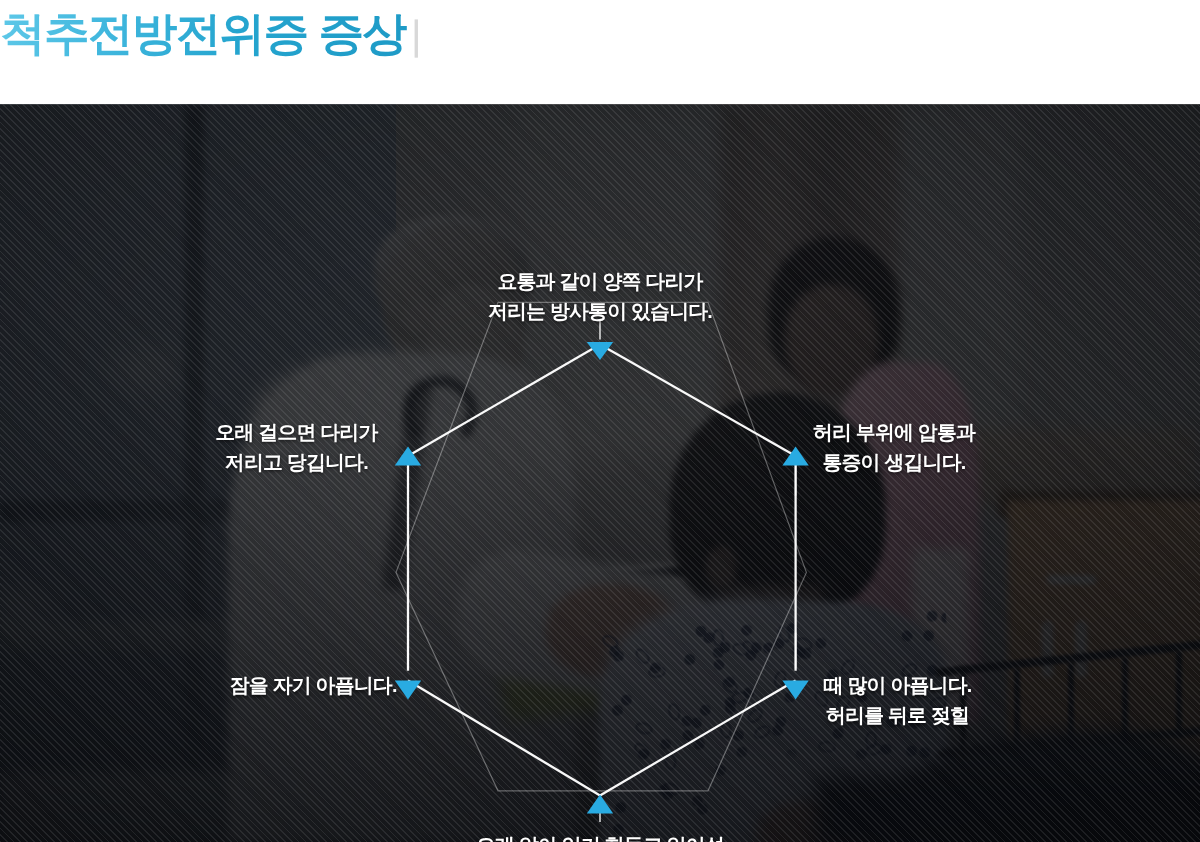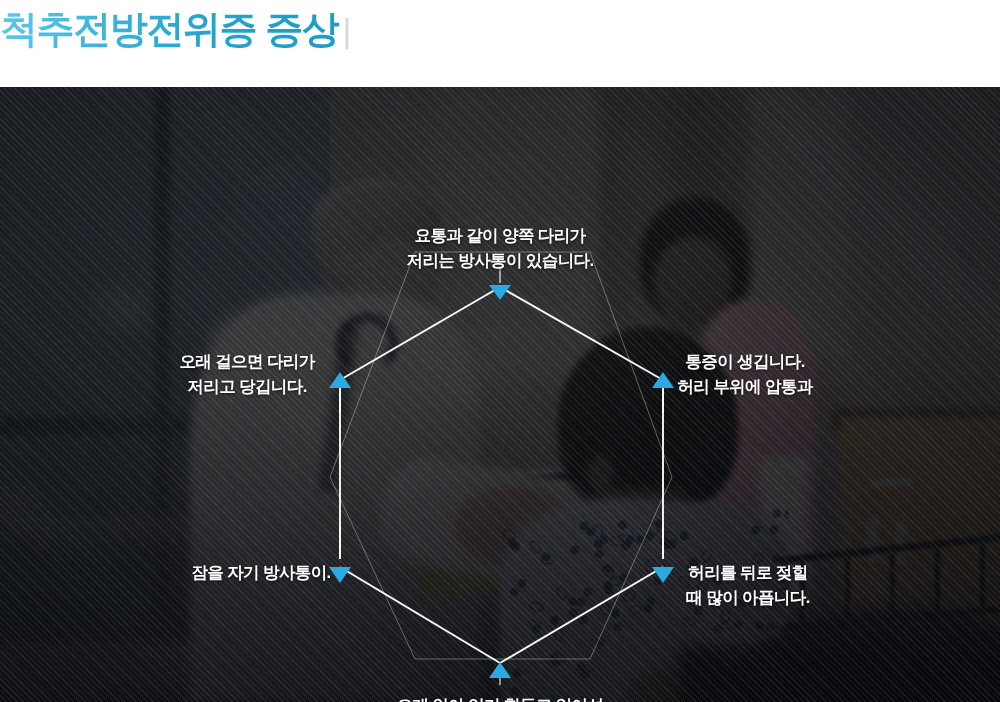--- a/index.html
+++ b/index.html
@@ -589,8 +589,8 @@
     </div>
 
     <div class="label" id="lbl-upright">
+      <div>허리 부위에 압통과</div>
       <div>통증이 생깁니다.</div>
-      <div>허리 부위에 압통과</div>
     </div>
 
     <div class="label" id="lbl-lowleft">

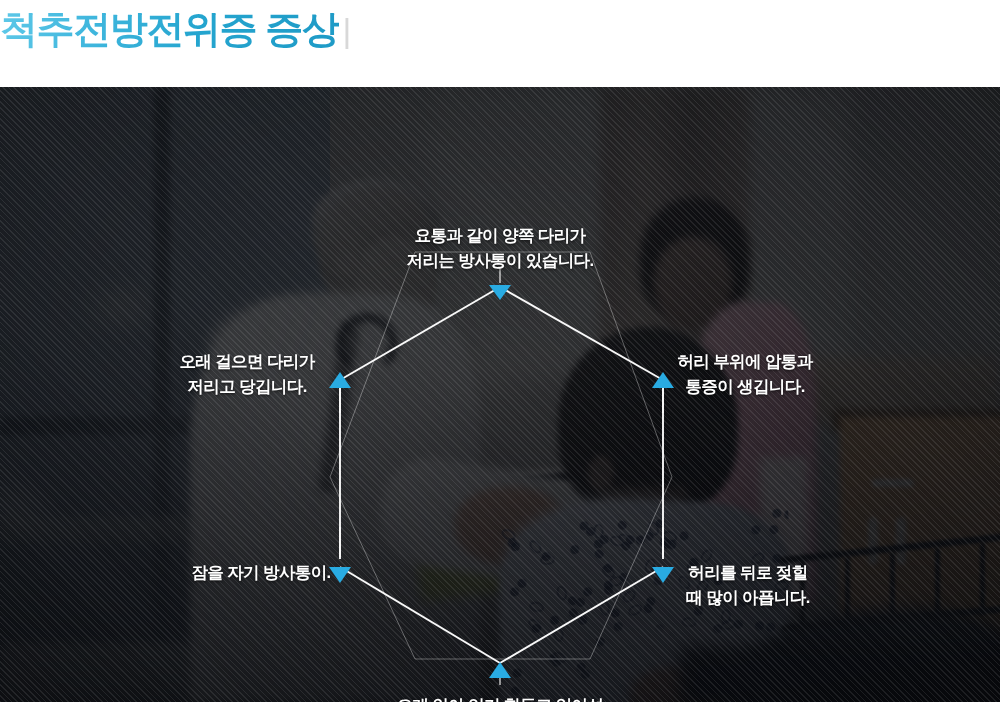--- a/index.html
+++ b/index.html
@@ -594,7 +594,7 @@
     </div>
 
     <div class="label" id="lbl-lowleft">
-      <div>잠을 자기 방사통이.</div>
+      <div>잠을 자기 아픕니다.</div>
     </div>
 
     <div class="label" id="lbl-lowright">

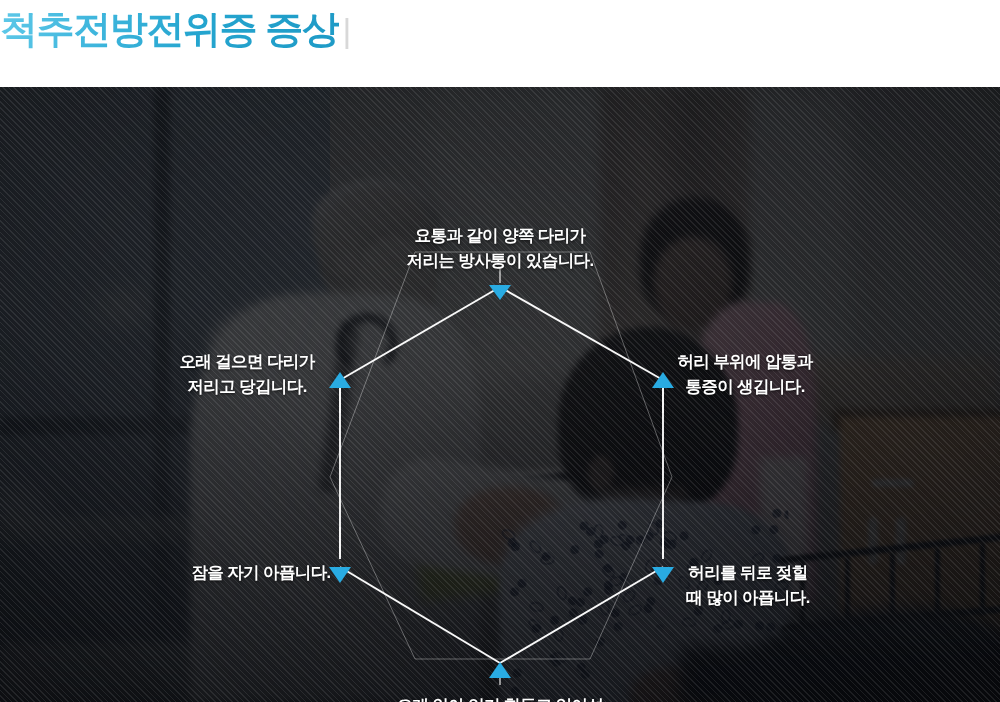--- a/index.html
+++ b/index.html
@@ -598,8 +598,8 @@
     </div>
 
     <div class="label" id="lbl-lowright">
+      <div>때 많이 아픕니다.</div>
       <div>허리를 뒤로 젖힐</div>
-      <div>때 많이 아픕니다.</div>
     </div>
 
     <div class="label" id="lbl-bottom">

